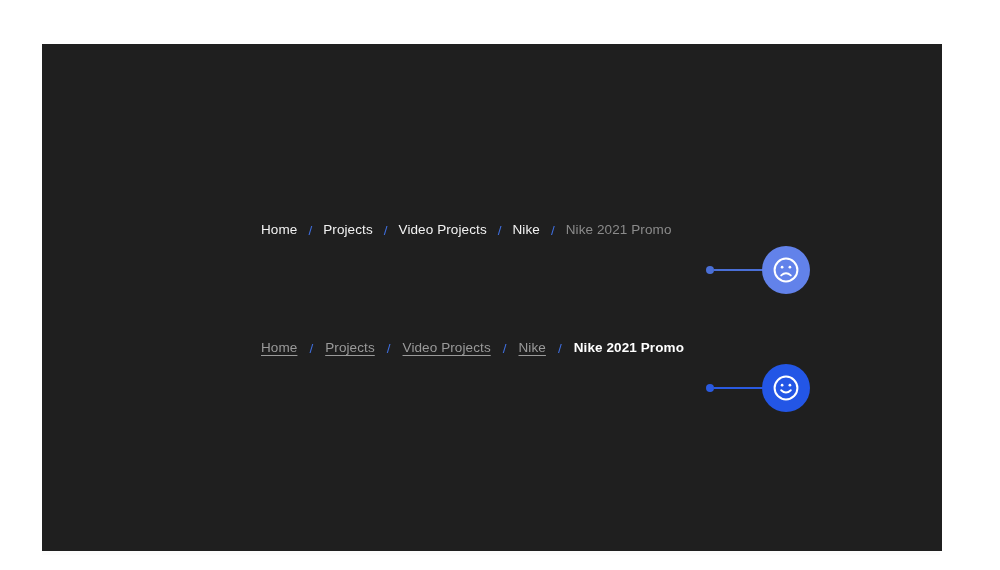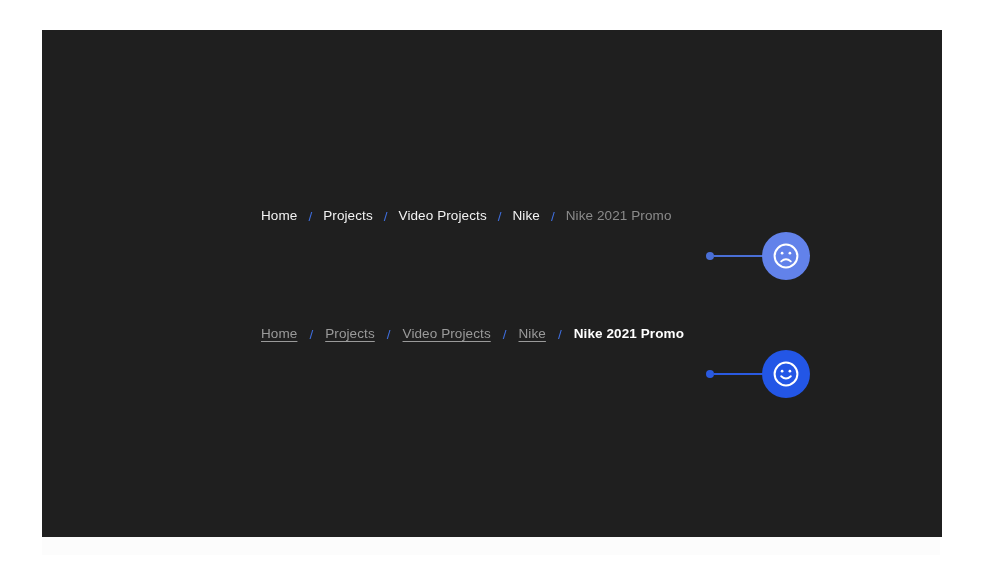--- a/index.html
+++ b/index.html
@@ -19,7 +19,7 @@
   #canvas {
     position: absolute;
     left: 42px;
-    top: 30px;
+    top: 44px;
     width: 900px;
     height: 507px;
     background: #1f1f1f;

